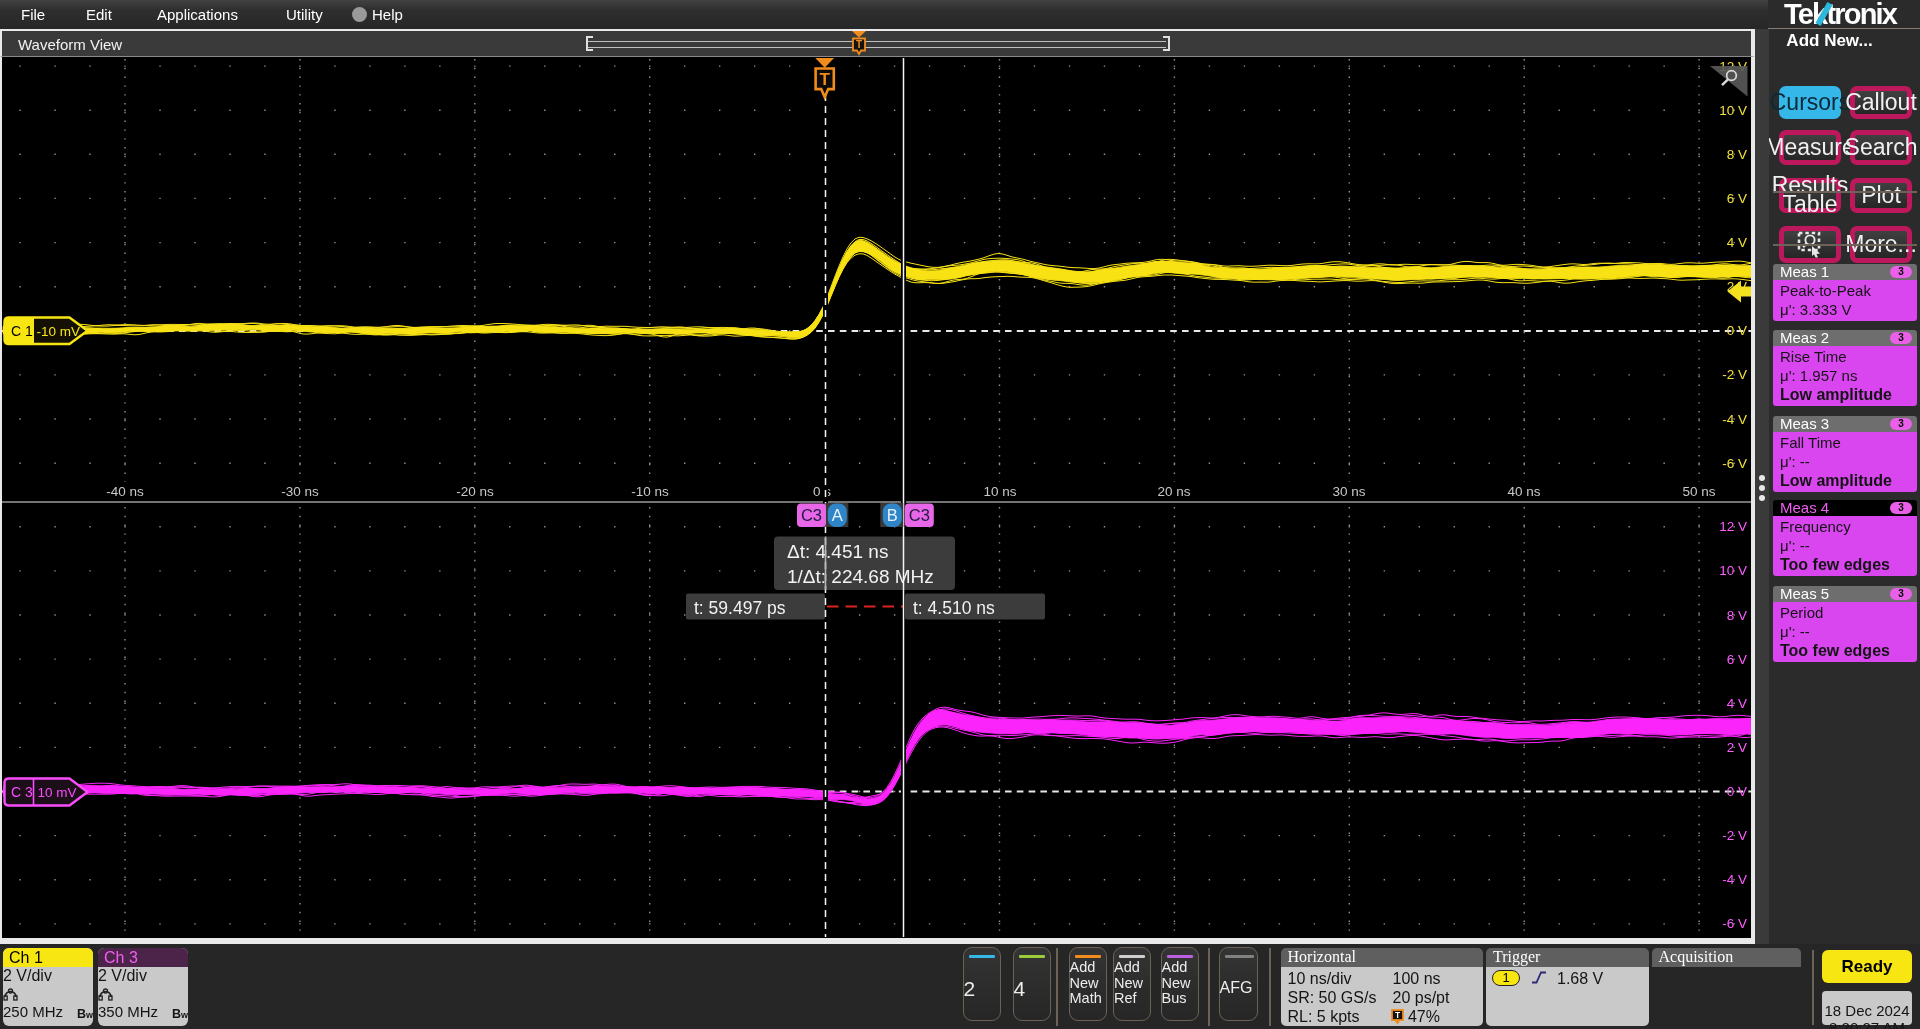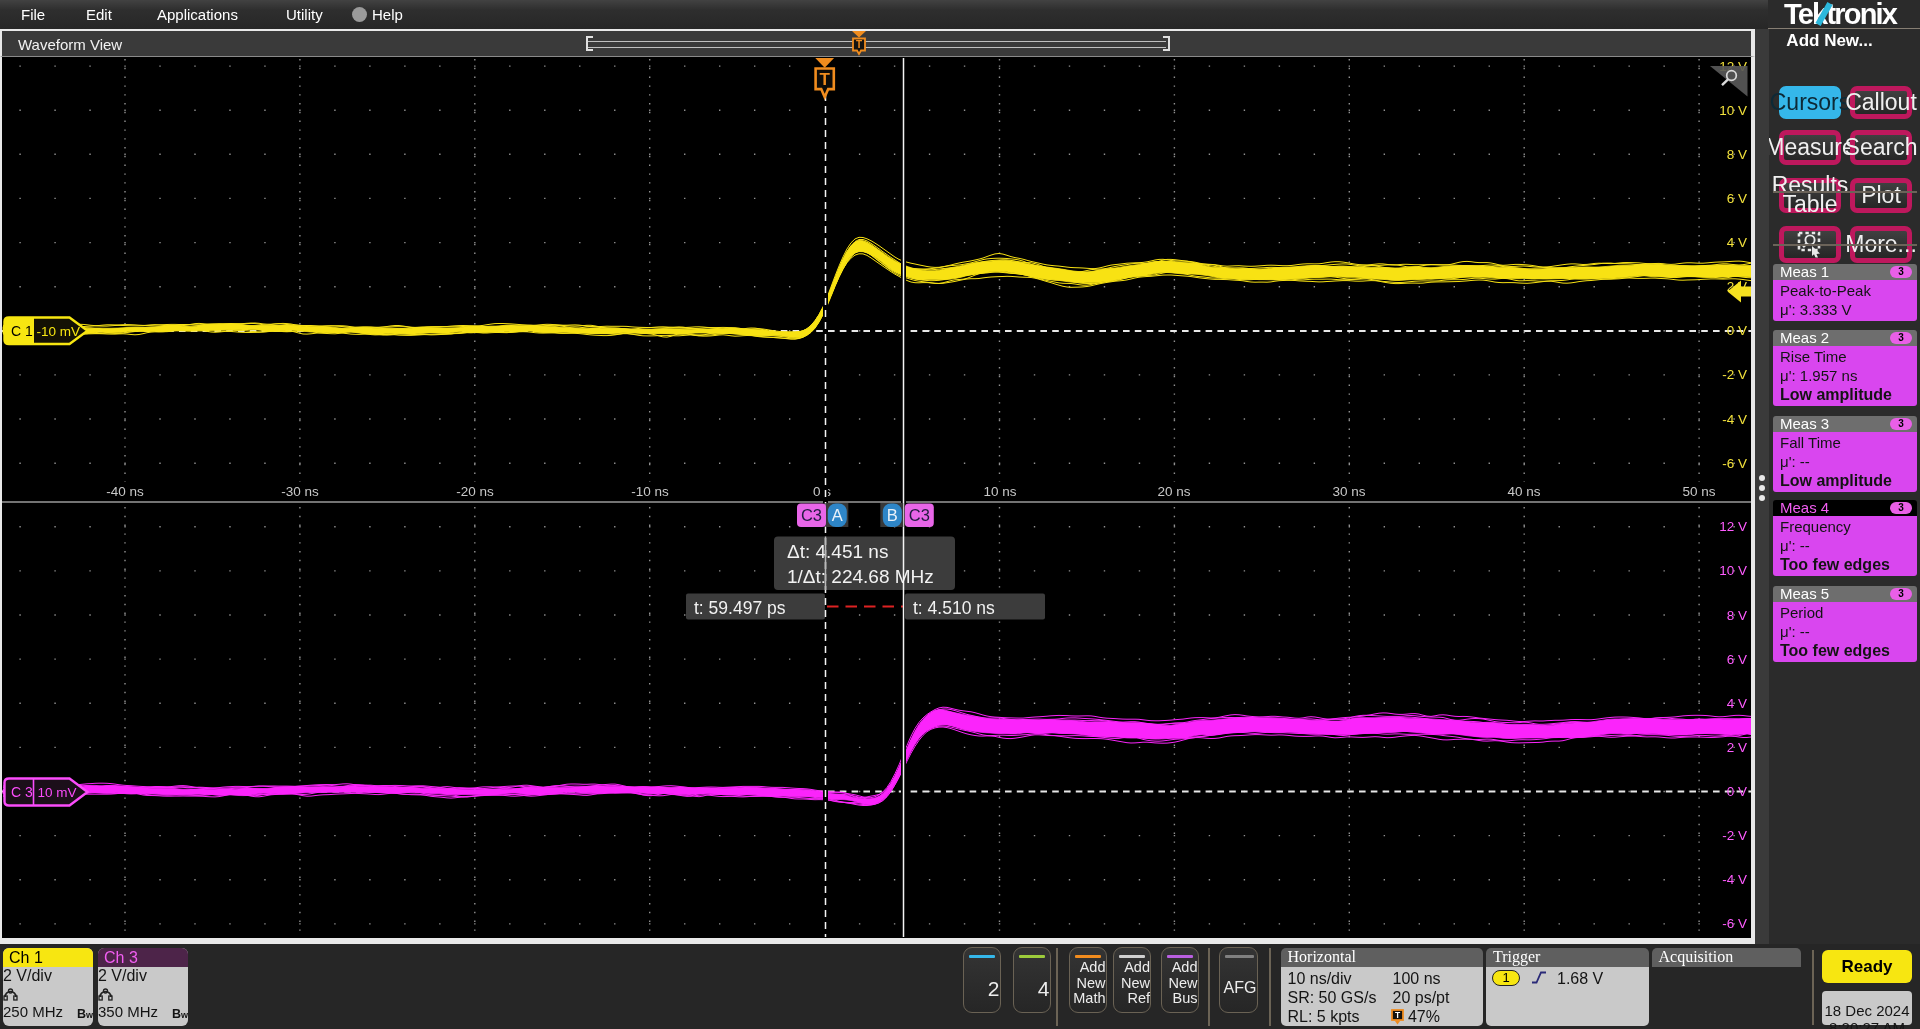--- a/index.html
+++ b/index.html
@@ -51,8 +51,8 @@
     overflow:hidden; background:#c9c9c9; }
   .chb .hd { height:19px; font-size:16px; padding-left:6px; line-height:19px; }
   .chb .bd { color:#141414; font-size:16px; padding-left:0; line-height:18px; }
-  .nbtn { position:absolute; top:947px; width:38px; height:66px; border:1.5px solid #6a6254;
-    border-radius:9px; background:linear-gradient(#343434,#262626); color:#ededed; text-align:right; }
+  .nbtn { position:absolute; top:947px; width:38px; height:74px; border:1.5px solid #6a6254;
+    border-radius:9px; background:linear-gradient(#343434,#262626); color:#ededed; text-align:left; }
   .nbtn .cl { position:absolute; left:5px; top:7px; width:26px; height:2.5px; border-radius:1px; }
   .vsep { position:absolute; width:1.5px; background:#6b6355; }
   .panel { position:absolute; top:947.5px; height:78px; border-radius:5px; overflow:hidden; }

